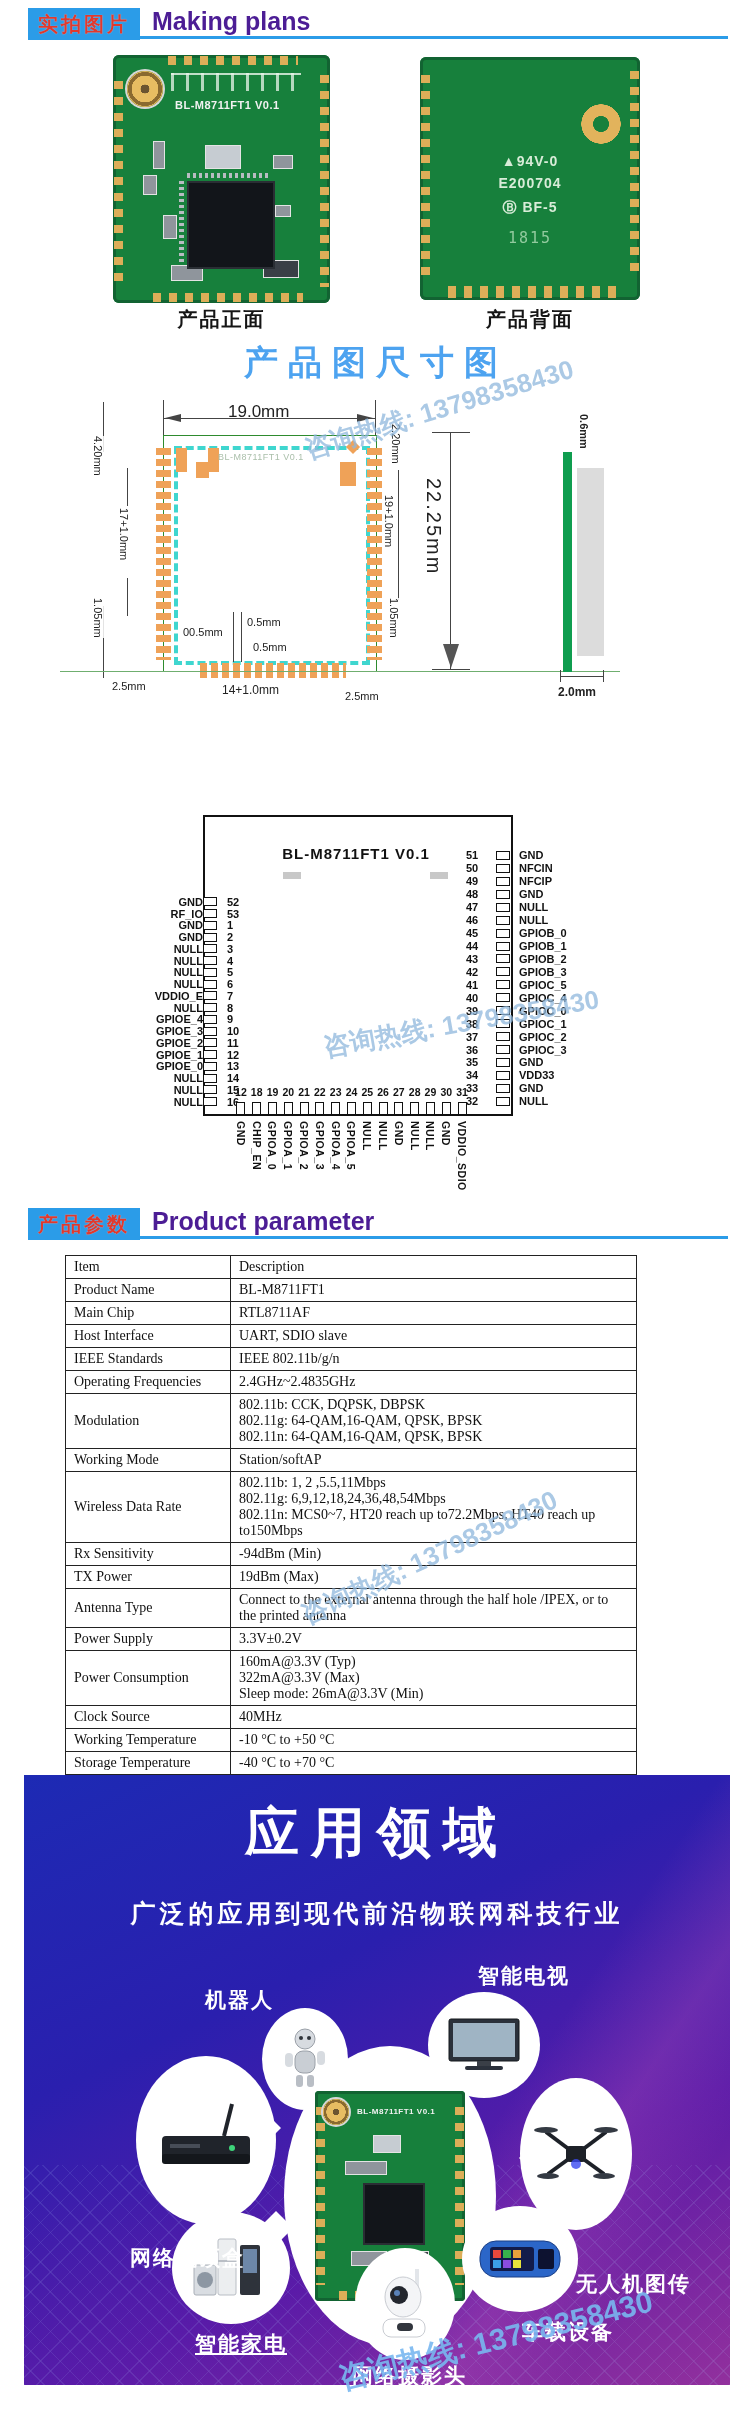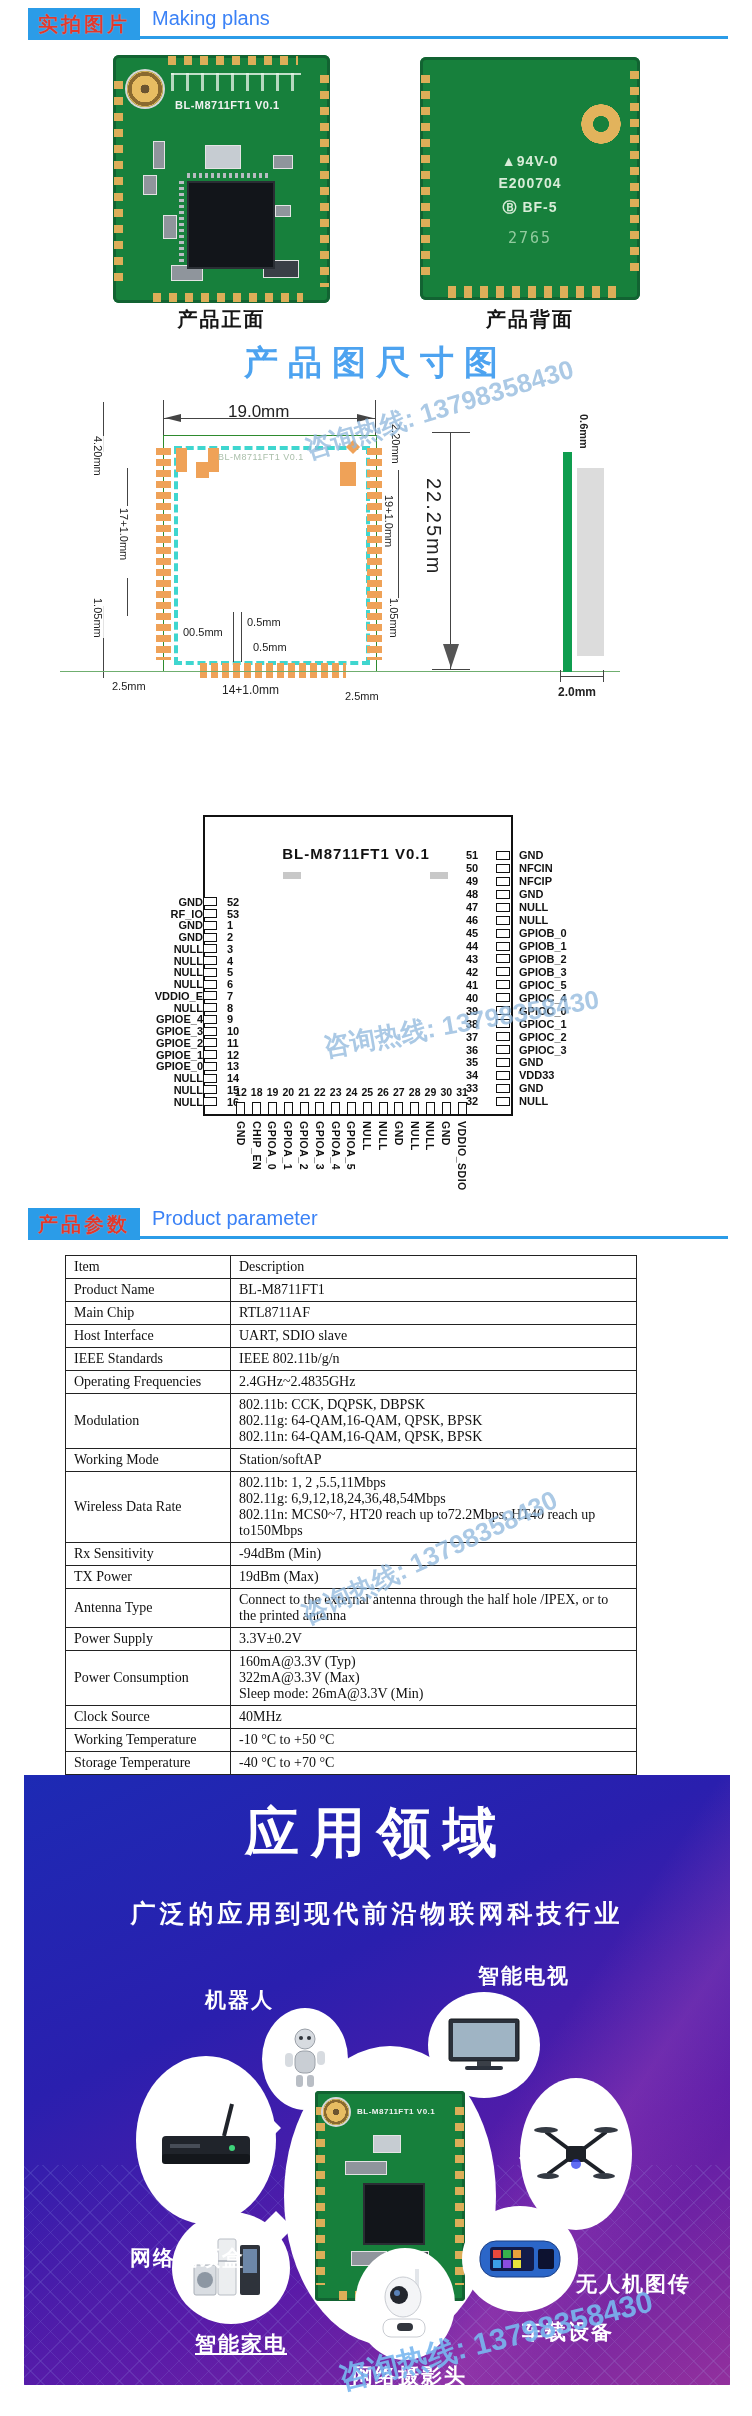--- a/index.html
+++ b/index.html
@@ -10,7 +10,7 @@
   .ribbon-tag{position:absolute;width:112px;height:32px;background:#2b9ce8;color:#e0392e;
               font-size:20px;font-weight:bold;letter-spacing:3px;display:flex;align-items:center;
               justify-content:center;text-shadow:0 0 1px rgba(255,255,255,.6);}
-  .ribbon-title{position:absolute;color:#3b82f6;font-size:20px;font-weight:normal;}
+  .ribbon-title{position:absolute;color:#4c1d95;font-size:25px;font-weight:bold;}
   
   .cap{position:absolute;font-size:20px;font-weight:bold;color:#151515;letter-spacing:2px;text-align:center;font-family:Liberation Serif, serif;}
   .h-blue{position:absolute;left:0;width:752px;text-align:center;color:#4da3f0;

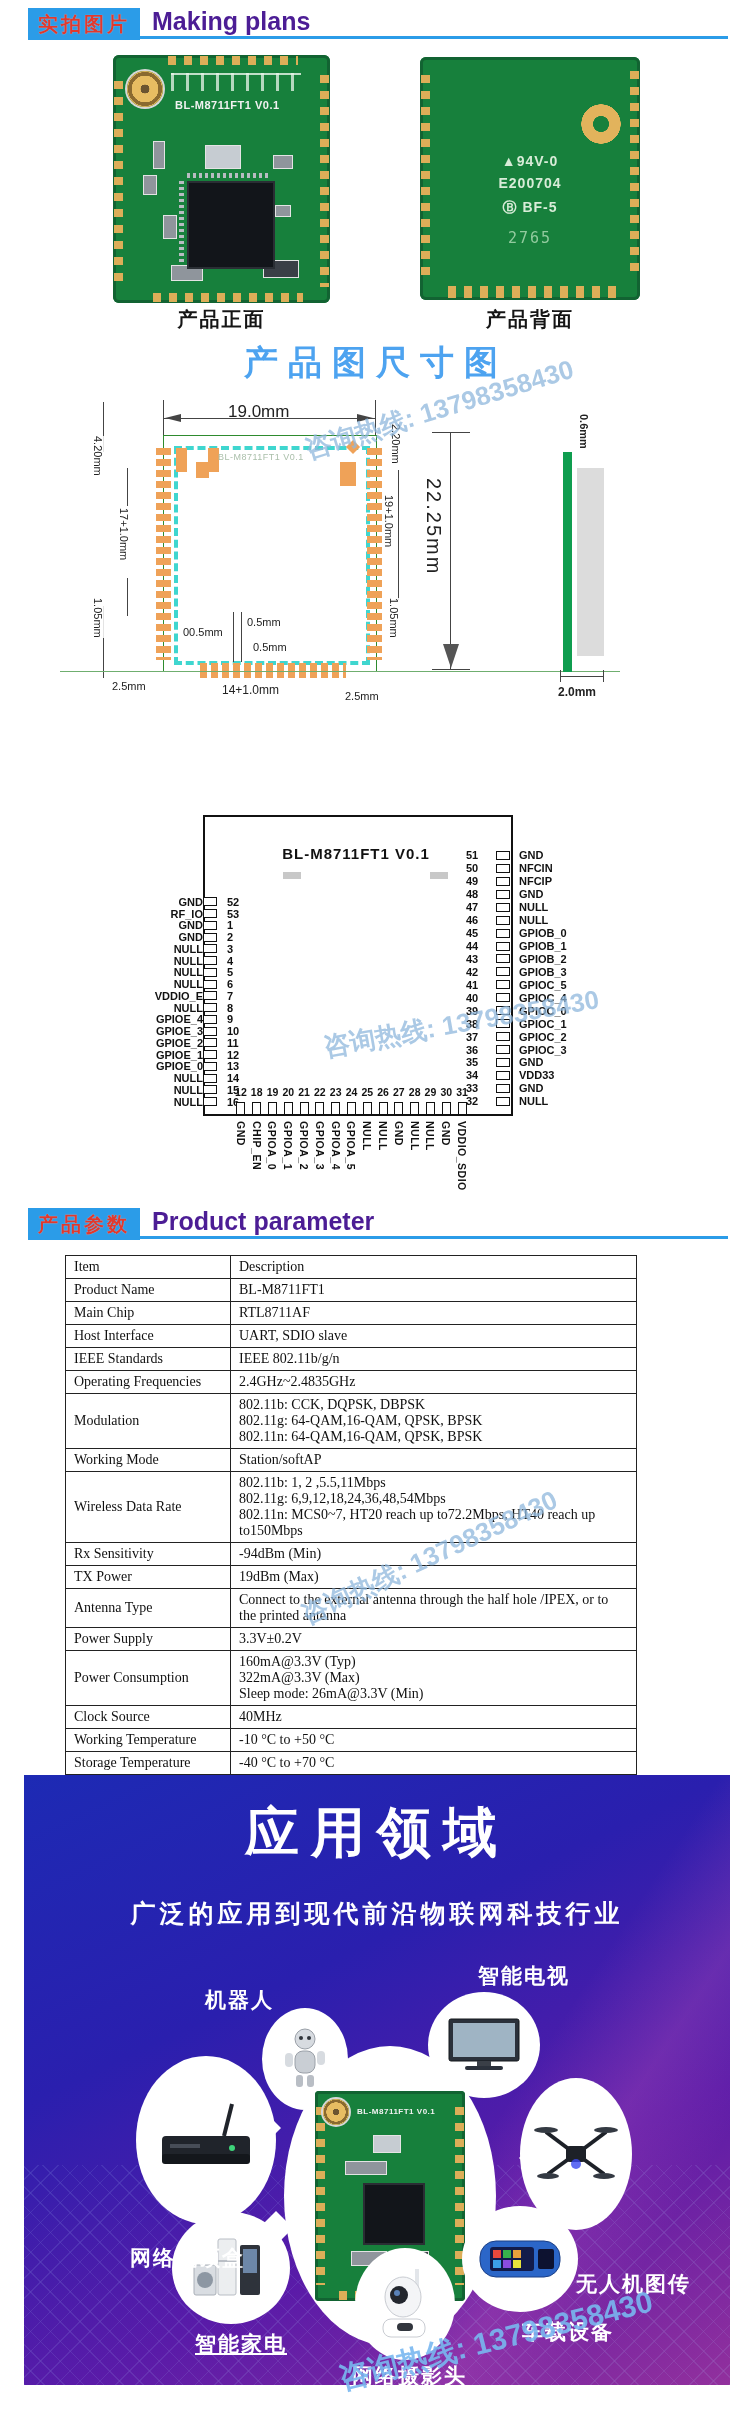--- a/index.html
+++ b/index.html
@@ -139,7 +139,7 @@
     <div class="bmark" style="top:142px;">
       <span>Ⓑ</span> <span>BF-5</span>
     </div>
-    <div class="bdate" style="top:172px;">2765</div>
+    <div class="bdate" style="top:172px;">1815</div>
   </div>
 
   <div class="cap" style="left:113px;top:306px;width:217px;">产品正面</div>

